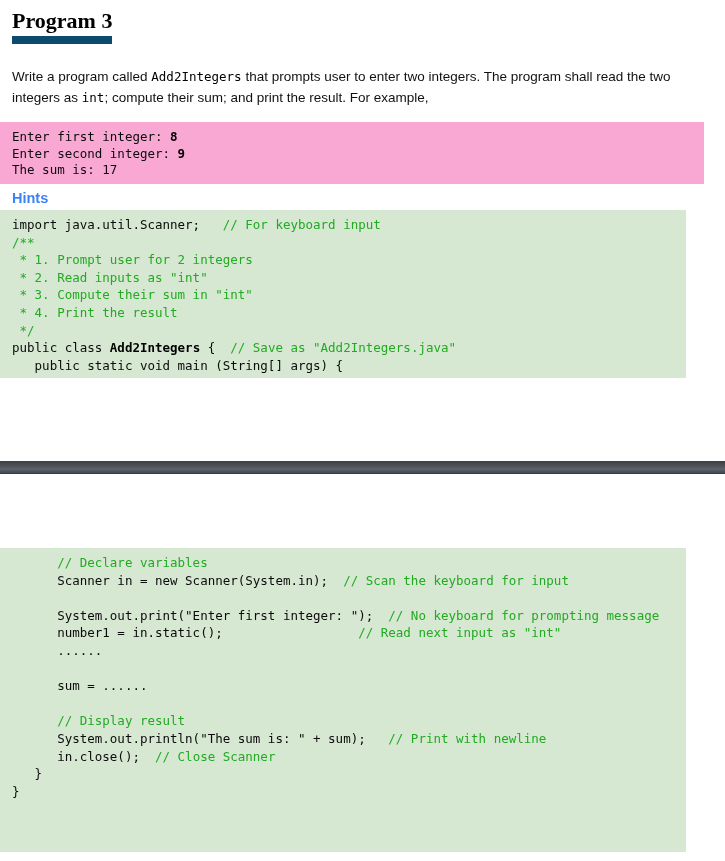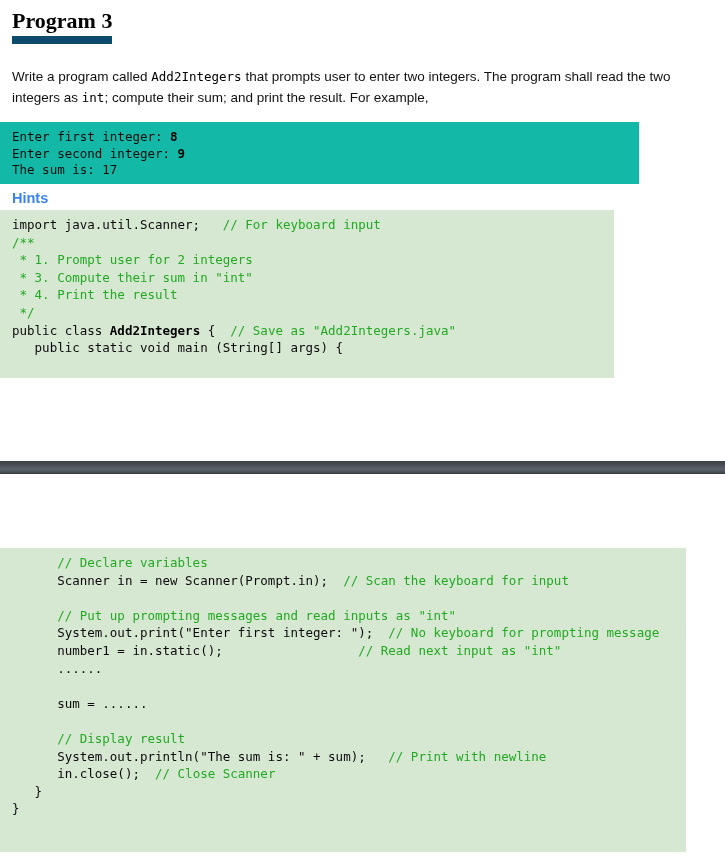--- a/index.html
+++ b/index.html
@@ -55,9 +55,9 @@
     position: absolute;
     left: 0px;
     top: 122px;
-    width: 639px;
+    width: 704px;
     height: 62px;
-    background: #14b8a6;
+    background: #f9a8d4;
     box-sizing: border-box;
     padding: 7px 0 6px 12px;
   }

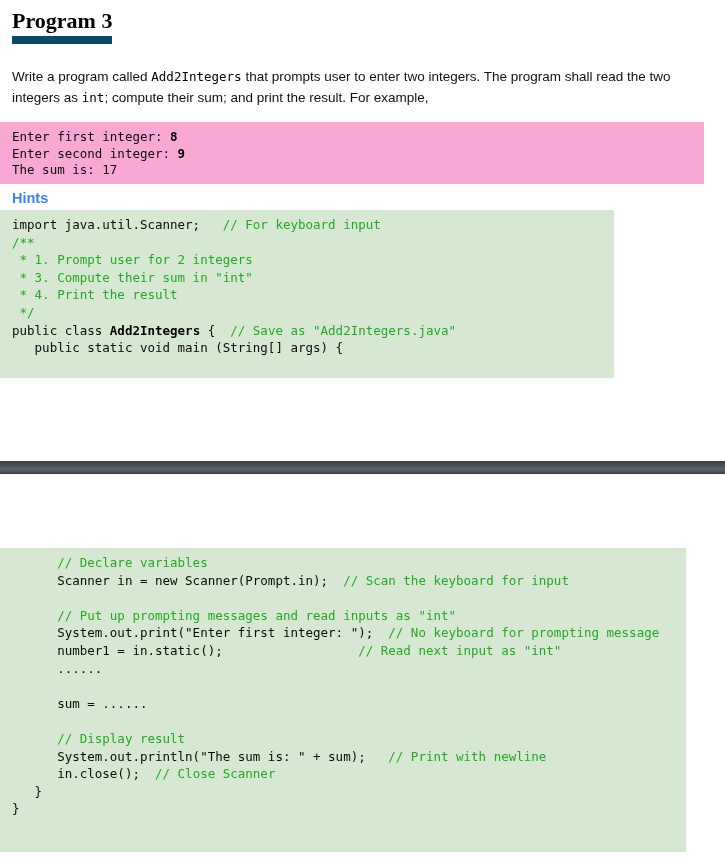--- a/index.html
+++ b/index.html
@@ -94,7 +94,7 @@
   }
   #hints-code-block {
     top: 210px;
-    width: 614px;
+    width: 686px;
     height: 168px;
     padding: 6px 0 6px 12px;
   }

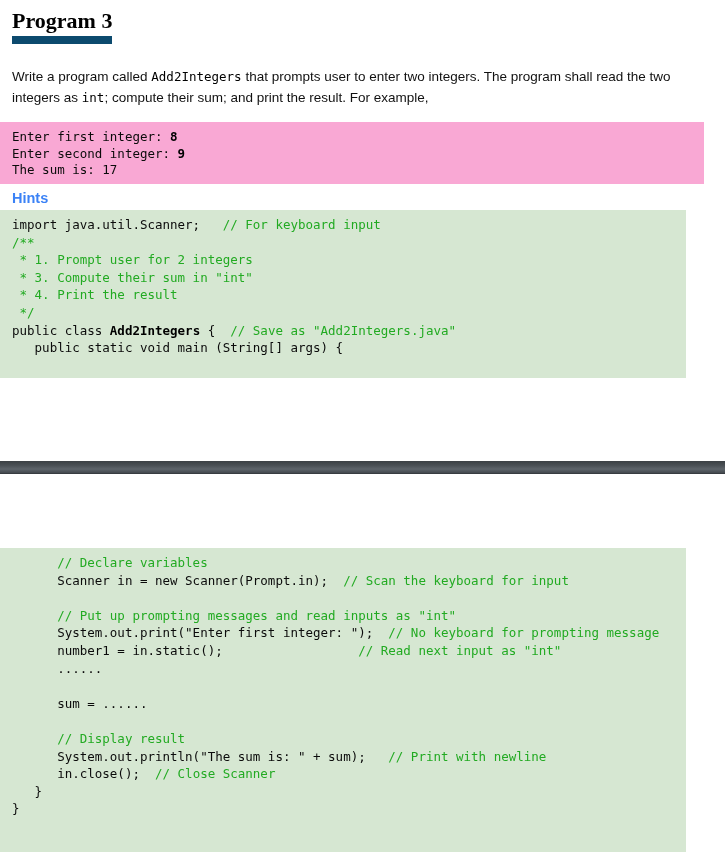--- a/index.html
+++ b/index.html
@@ -149,6 +149,7 @@
     <div class="cline"><span>import java.util.Scanner;   </span><span class="cmt">// For keyboard input</span></div>
     <div class="cline"><span class="cmt">/**</span></div>
     <div class="cline"><span class="cmt"> * 1. Prompt user for 2 integers</span></div>
+    <div class="cline"><span class="cmt"> * 2. Read inputs as "int"</span></div>
     <div class="cline"><span class="cmt"> * 3. Compute their sum in "int"</span></div>
     <div class="cline"><span class="cmt"> * 4. Print the result</span></div>
     <div class="cline"><span class="cmt"> */</span></div>

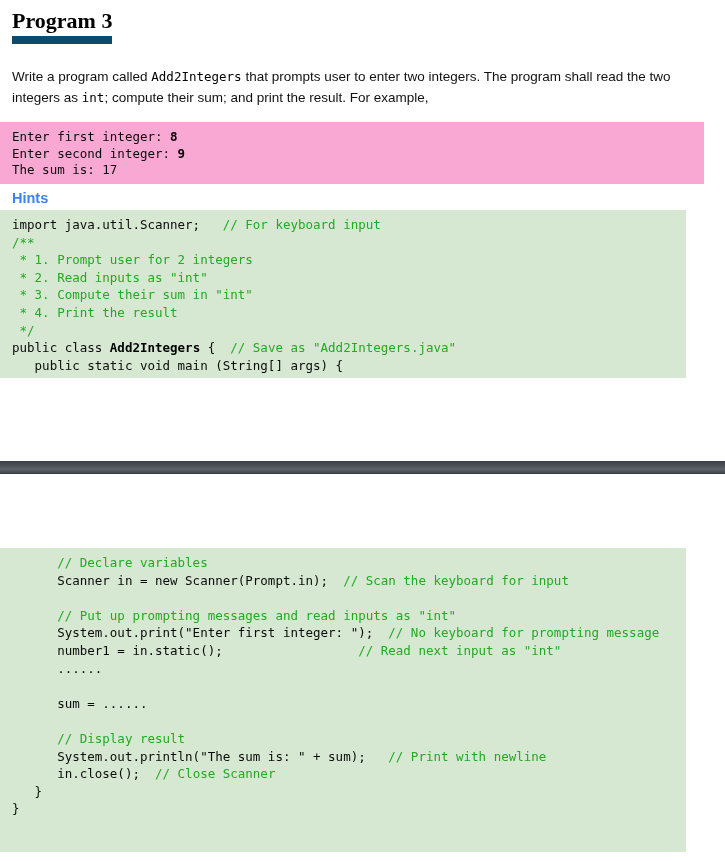--- a/index.html
+++ b/index.html
@@ -161,7 +161,7 @@
 
 <div class="code-block" id="body-code-block">
     <div class="cline"><span>      </span><span class="cmt">// Declare variables</span></div>
-    <div class="cline"><span>      Scanner in = new Scanner(Prompt.in);  </span><span class="cmt">// Scan the keyboard for input</span></div>
+    <div class="cline"><span>      Scanner in = new Scanner(System.in);  </span><span class="cmt">// Scan the keyboard for input</span></div>
     <div class="cline">&nbsp;</div>
     <div class="cline"><span>      </span><span class="cmt">// Put up prompting messages and read inputs as "int"</span></div>
     <div class="cline"><span>      System.out.print("Enter first integer: ");  </span><span class="cmt">// No keyboard for prompting message</span></div>

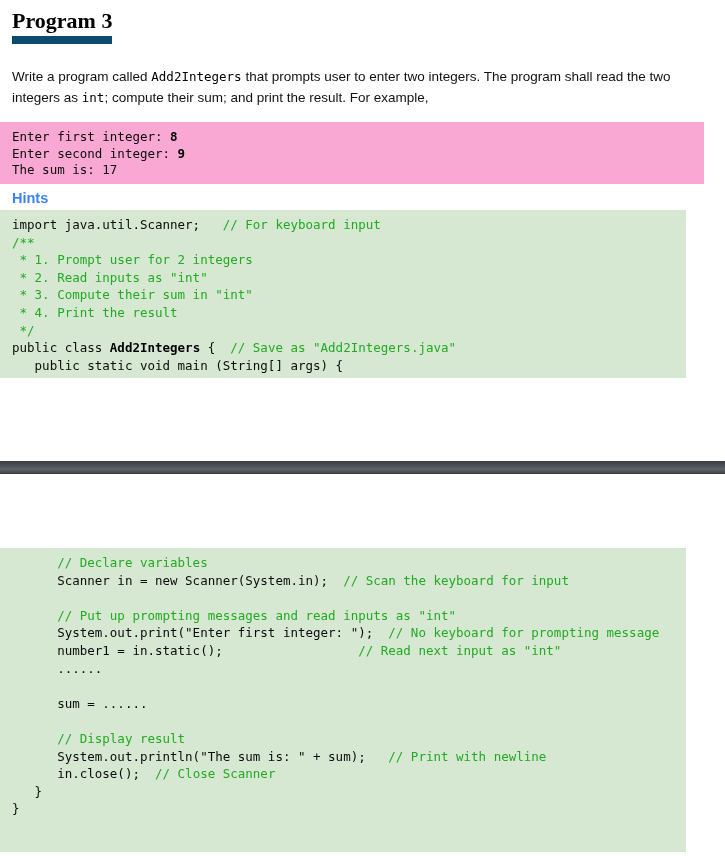--- a/index.html
+++ b/index.html
@@ -163,7 +163,6 @@
     <div class="cline"><span>      </span><span class="cmt">// Declare variables</span></div>
     <div class="cline"><span>      Scanner in = new Scanner(System.in);  </span><span class="cmt">// Scan the keyboard for input</span></div>
     <div class="cline">&nbsp;</div>
-    <div class="cline"><span>      </span><span class="cmt">// Put up prompting messages and read inputs as "int"</span></div>
     <div class="cline"><span>      System.out.print("Enter first integer: ");  </span><span class="cmt">// No keyboard for prompting message</span></div>
     <div class="cline"><span>      number1 = in.static();                  </span><span class="cmt">// Read next input as "int"</span></div>
     <div class="cline"><span>      ......</span></div>

